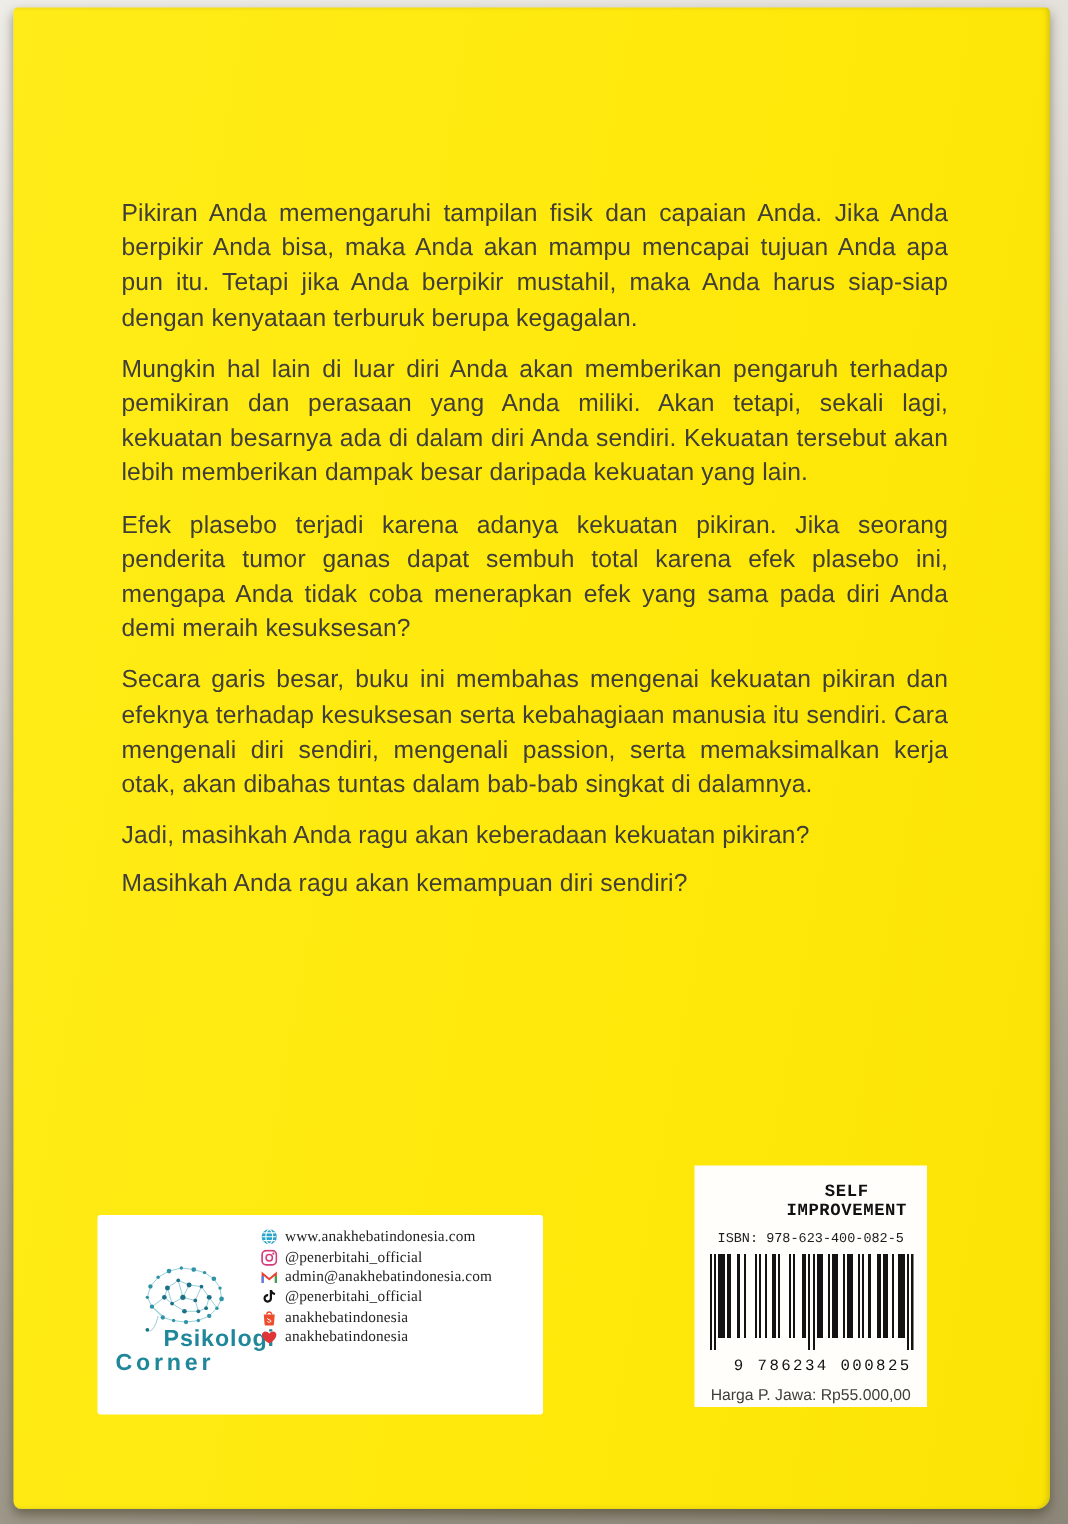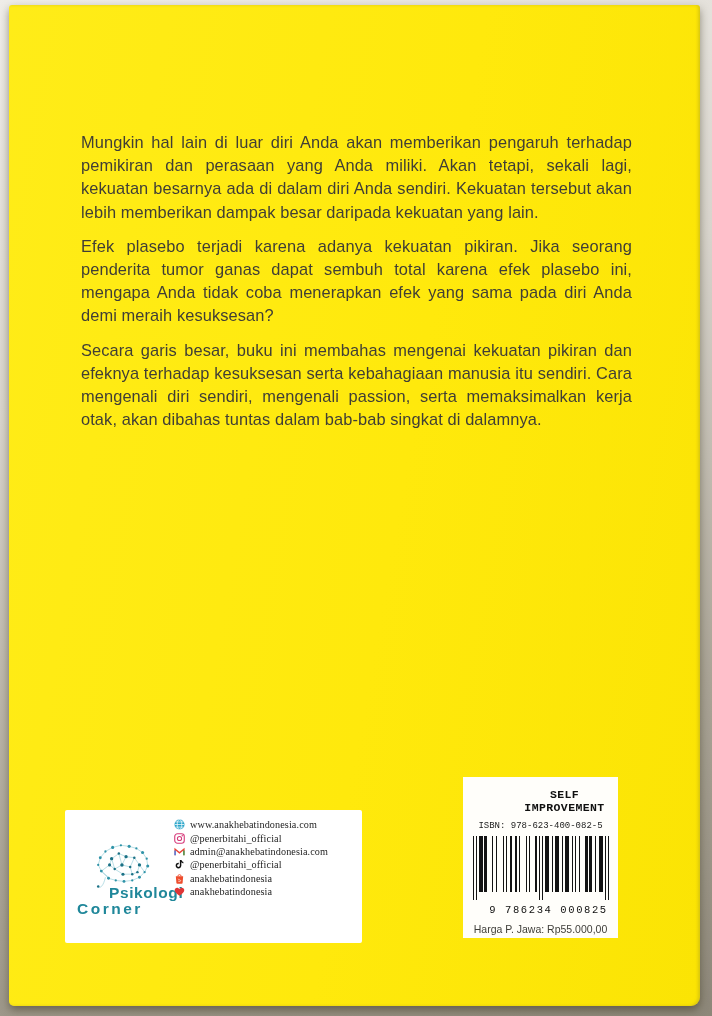--- a/index.html
+++ b/index.html
@@ -63,6 +63,7 @@
   <div class="cover">
 
     <div class="text-block">
+      <p>Pikiran Anda memengaruhi tampilan fisik dan capaian Anda. Jika Anda berpikir Anda bisa, maka Anda akan mampu mencapai tujuan Anda apa pun itu. Tetapi jika Anda berpikir mustahil, maka Anda harus siap-siap dengan kenyataan terburuk berupa kegagalan.</p>
       <p>Mungkin hal lain di luar diri Anda akan memberikan pengaruh terhadap pemikiran dan perasaan yang Anda miliki. Akan tetapi, sekali lagi, kekuatan besarnya ada di dalam diri Anda sendiri. Kekuatan tersebut akan lebih memberikan dampak besar daripada kekuatan yang lain.</p>
       <p>Efek plasebo terjadi karena adanya kekuatan pikiran. Jika seorang penderita tumor ganas dapat sembuh total karena efek plasebo ini, mengapa Anda tidak coba menerapkan efek yang sama pada diri Anda demi meraih kesuksesan?</p>
       <p>Secara garis besar, buku ini membahas mengenai kekuatan pikiran dan efeknya terhadap kesuksesan serta kebahagiaan manusia itu sendiri. Cara mengenali diri sendiri, mengenali passion, serta memaksimalkan kerja otak, akan dibahas tuntas dalam bab-bab singkat di dalamnya.</p>

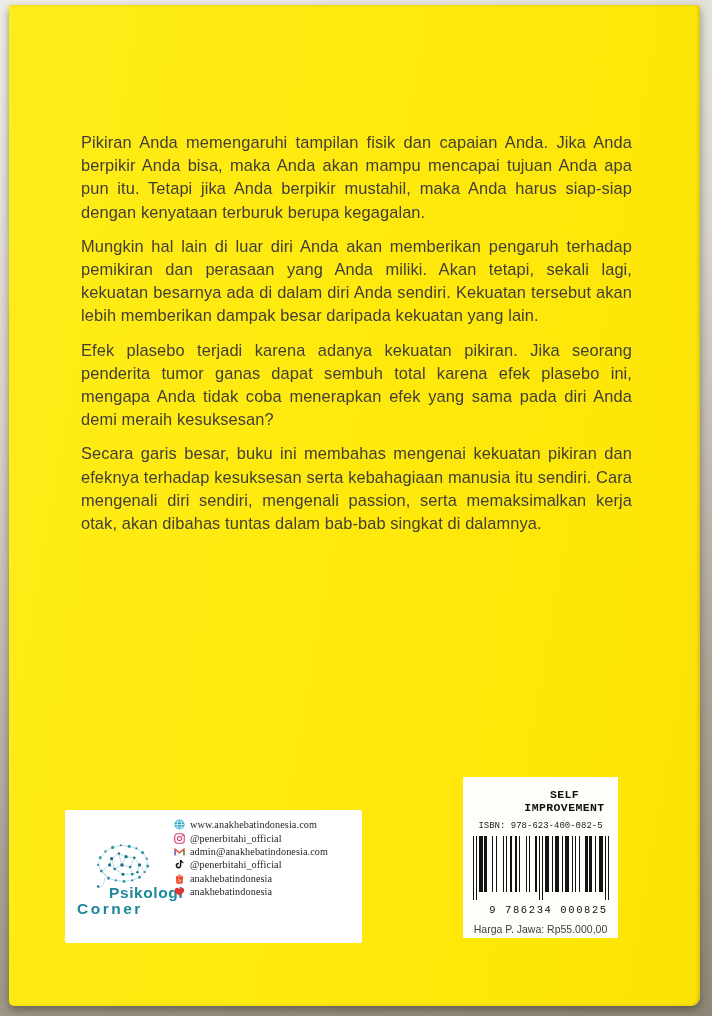--- a/index.html
+++ b/index.html
@@ -67,6 +67,7 @@
       <p>Mungkin hal lain di luar diri Anda akan memberikan pengaruh terhadap pemikiran dan perasaan yang Anda miliki. Akan tetapi, sekali lagi, kekuatan besarnya ada di dalam diri Anda sendiri. Kekuatan tersebut akan lebih memberikan dampak besar daripada kekuatan yang lain.</p>
       <p>Efek plasebo terjadi karena adanya kekuatan pikiran. Jika seorang penderita tumor ganas dapat sembuh total karena efek plasebo ini, mengapa Anda tidak coba menerapkan efek yang sama pada diri Anda demi meraih kesuksesan?</p>
       <p>Secara garis besar, buku ini membahas mengenai kekuatan pikiran dan efeknya terhadap kesuksesan serta kebahagiaan manusia itu sendiri. Cara mengenali diri sendiri, mengenali passion, serta memaksimalkan kerja otak, akan dibahas tuntas dalam bab-bab singkat di dalamnya.</p>
+      <p class="question">Jadi, masihkah Anda ragu akan keberadaan kekuatan pikiran?</p>
     </div>
 
     <div class="brand-card">

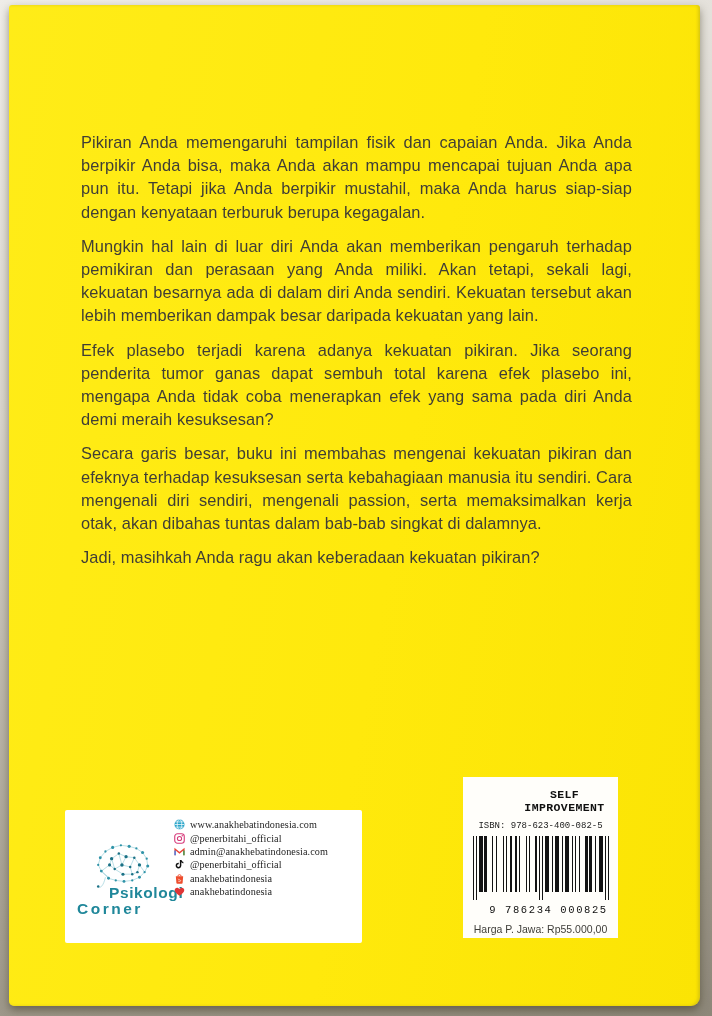--- a/index.html
+++ b/index.html
@@ -68,6 +68,7 @@
       <p>Efek plasebo terjadi karena adanya kekuatan pikiran. Jika seorang penderita tumor ganas dapat sembuh total karena efek plasebo ini, mengapa Anda tidak coba menerapkan efek yang sama pada diri Anda demi meraih kesuksesan?</p>
       <p>Secara garis besar, buku ini membahas mengenai kekuatan pikiran dan efeknya terhadap kesuksesan serta kebahagiaan manusia itu sendiri. Cara mengenali diri sendiri, mengenali passion, serta memaksimalkan kerja otak, akan dibahas tuntas dalam bab-bab singkat di dalamnya.</p>
       <p class="question">Jadi, masihkah Anda ragu akan keberadaan kekuatan pikiran?</p>
+      <p class="question">Masihkah Anda ragu akan kemampuan diri sendiri?</p>
     </div>
 
     <div class="brand-card">

